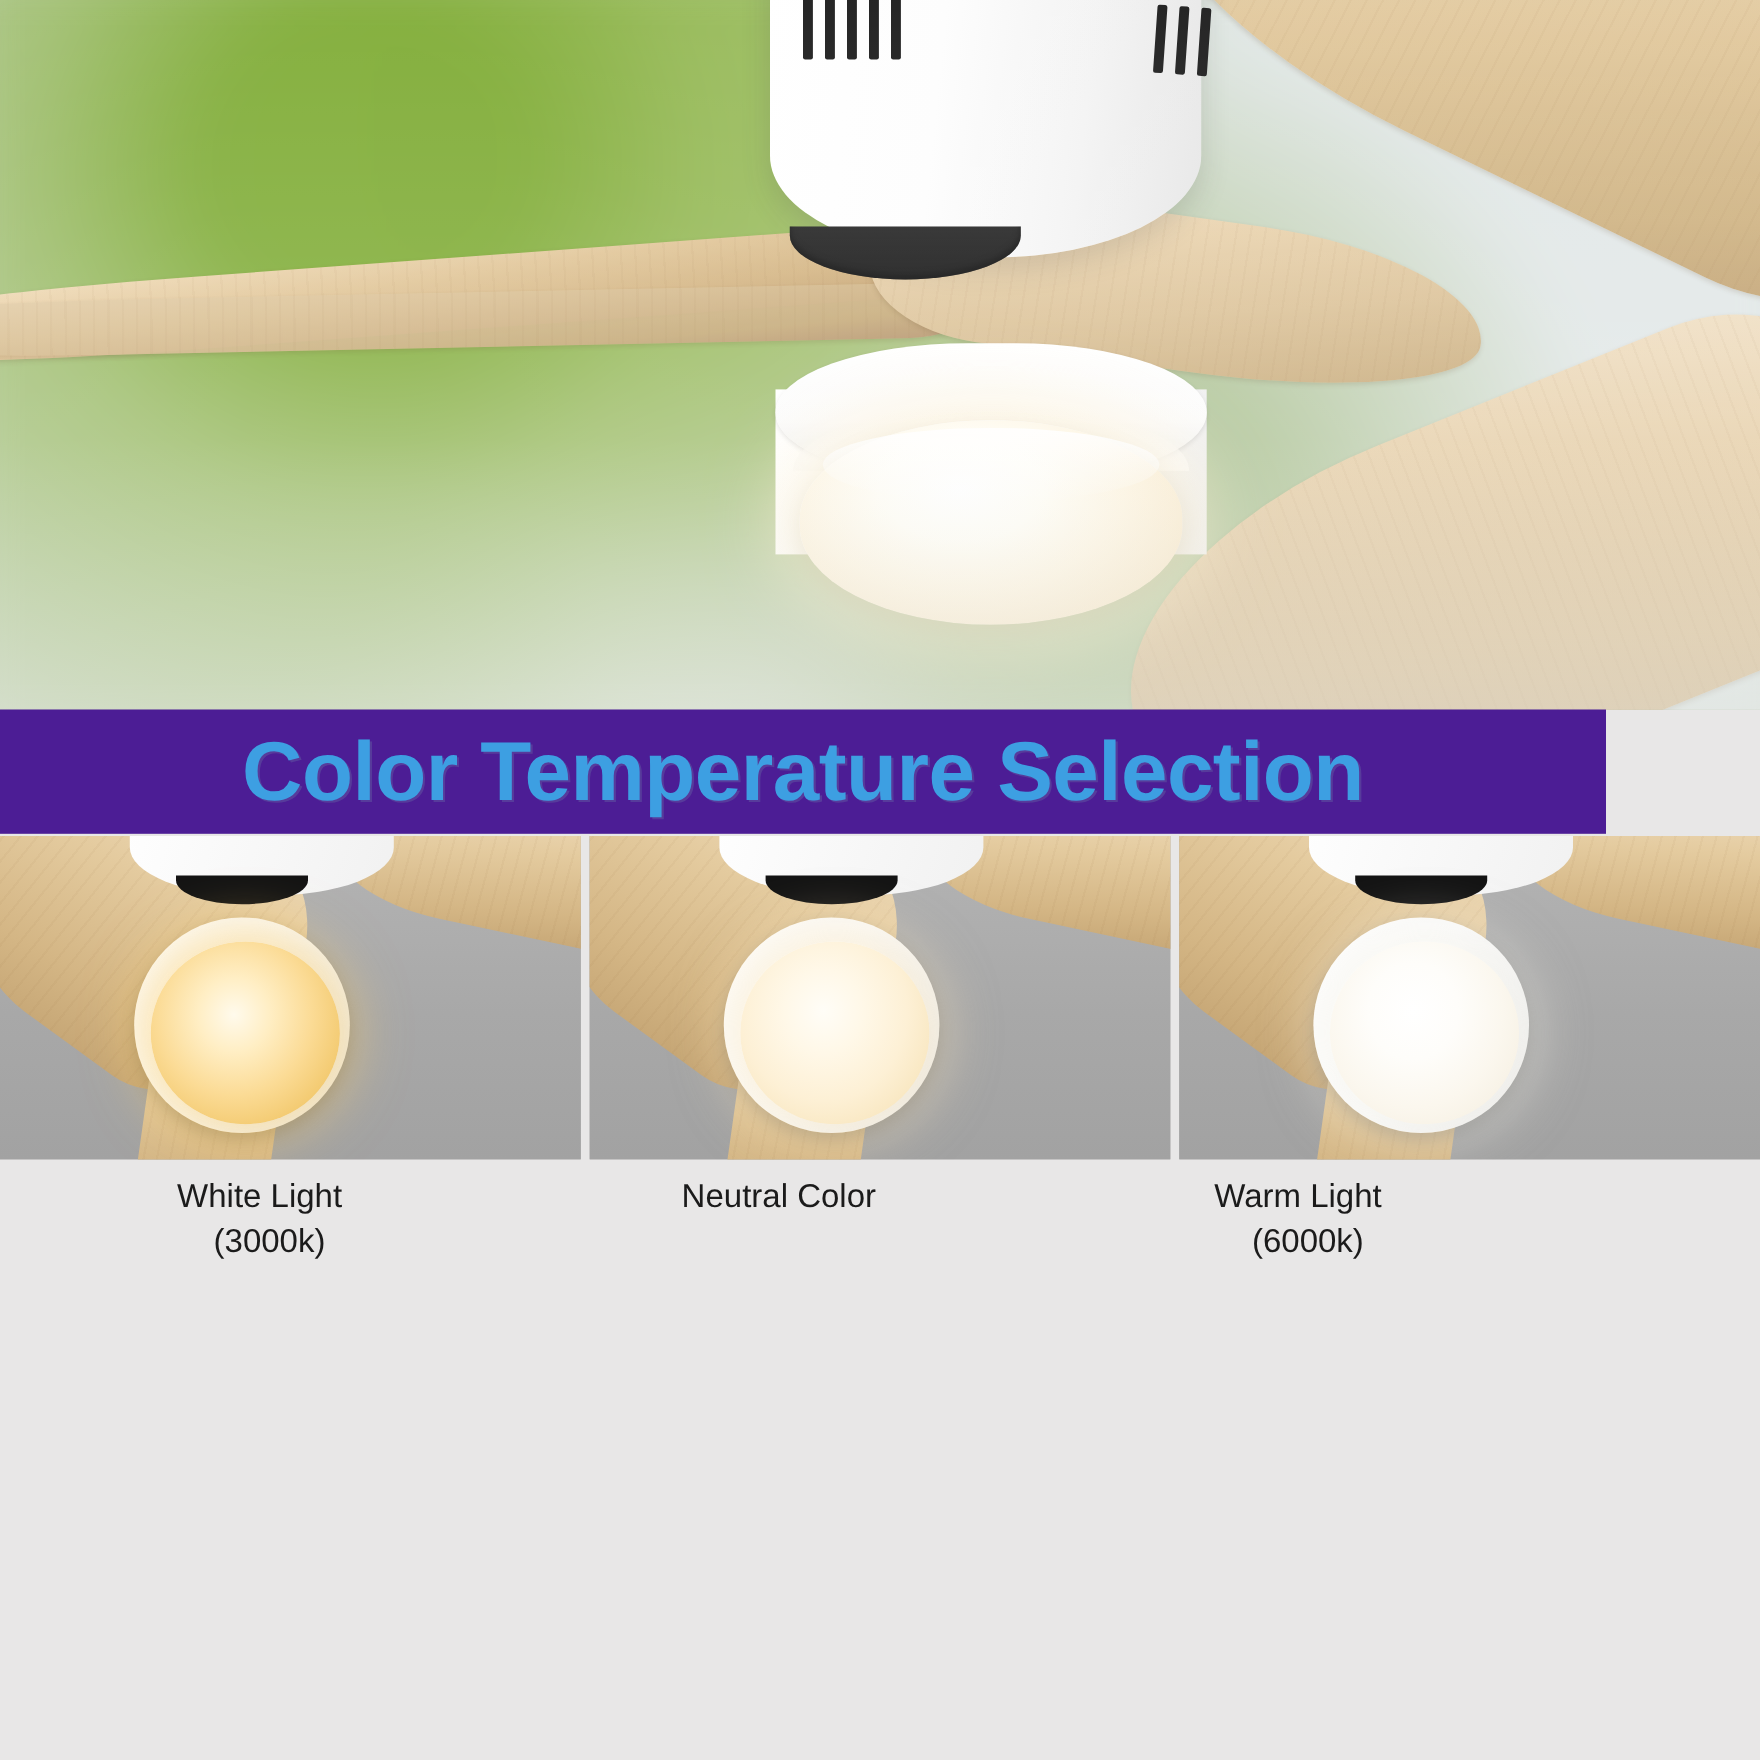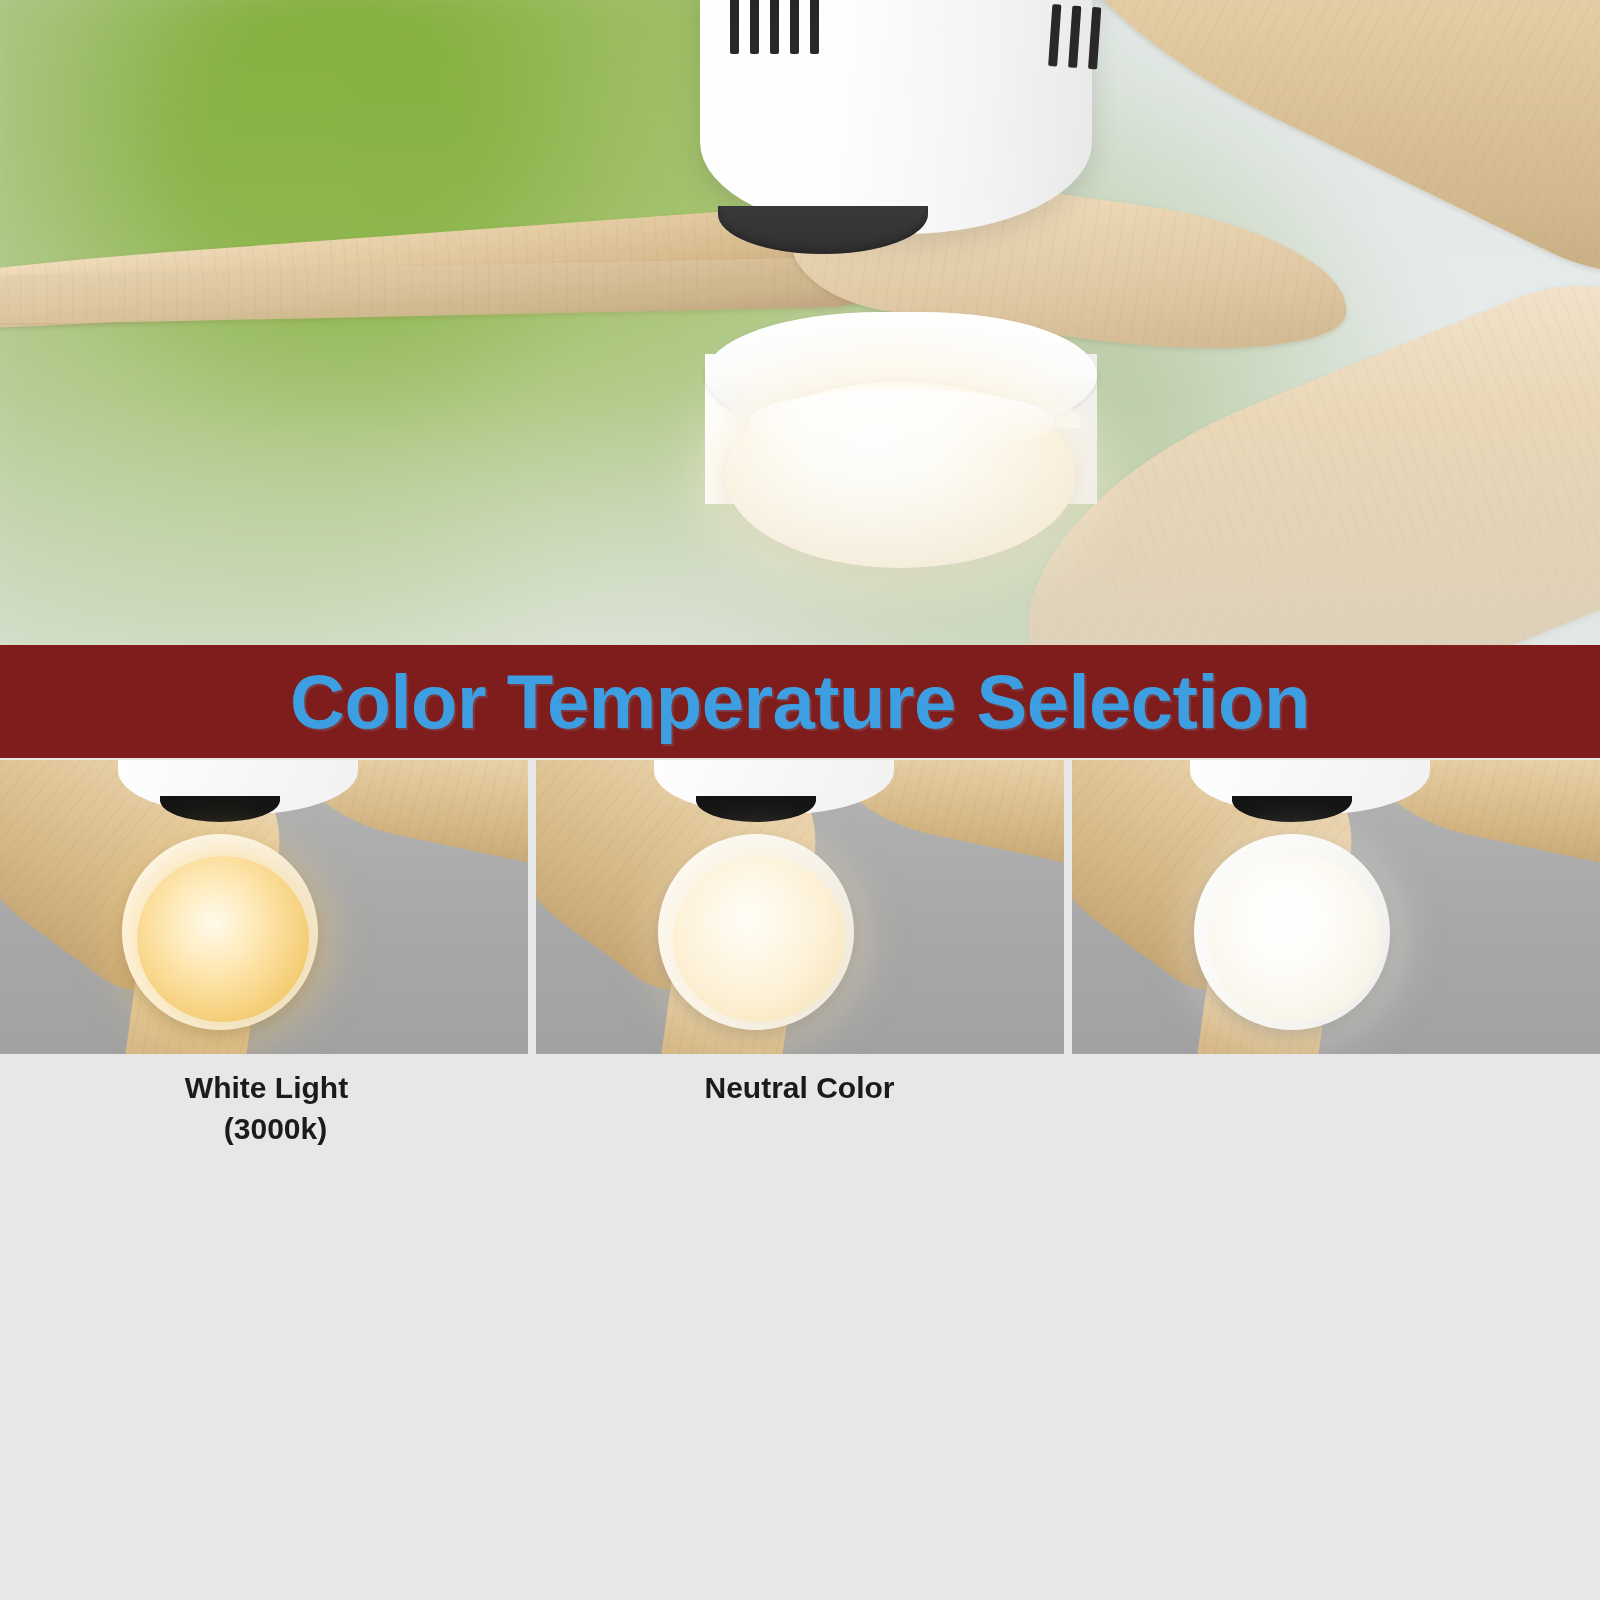--- a/index.html
+++ b/index.html
@@ -116,8 +116,8 @@
 
   
   .title-band {
-     position:absolute; left:0; top:645px; width:1600px; height:113px;
-     background:#7f1d1d; display:flex; align-items:center; justify-content:center;
+     position:absolute; left:0; top:645px; width:1460px; height:113px;
+     background:#4c1d95; display:flex; align-items:center; justify-content:center;
   }
   .title {
      font-size:76px; font-weight:700; letter-spacing:-0.5px;

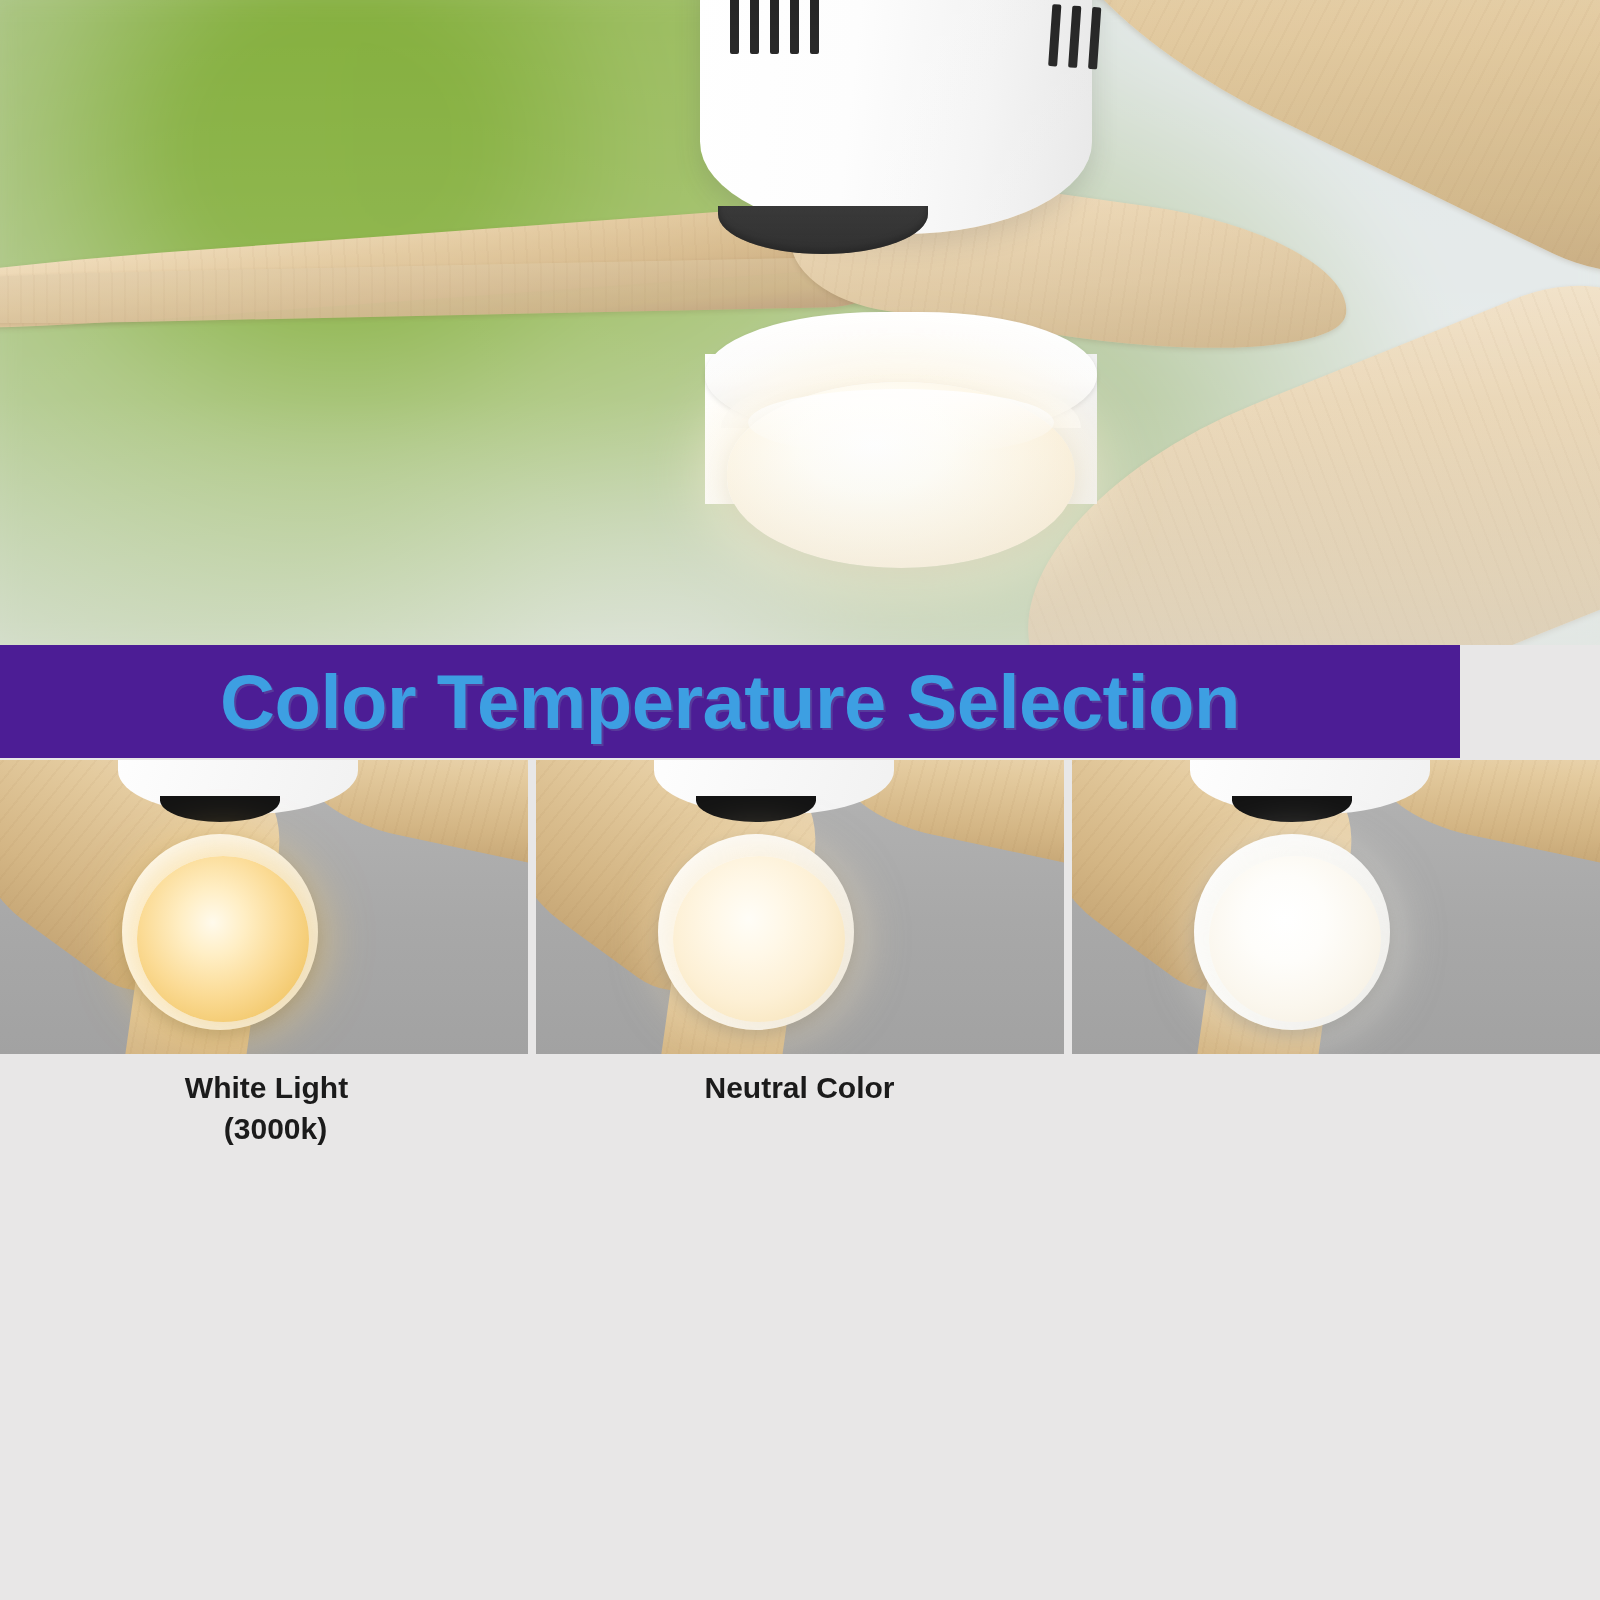--- a/index.html
+++ b/index.html
@@ -162,7 +162,7 @@
       box-shadow:0 0 46px 14px rgba(248,245,235,0.5); }
 
   
-  .captions { position:absolute; left:0; top:1068px; width:1416px; height:110px; display:flex;font-weight:bold; }
+  .captions { position:absolute; left:0; top:1068px; width:1416px; height:110px; display:flex; }
   .caption { width:533px; text-align:center; font-size:30px; color:#1b1b1b; line-height:1.35; }
   .caption .c2 { display:block;padding-left:18px; }
 

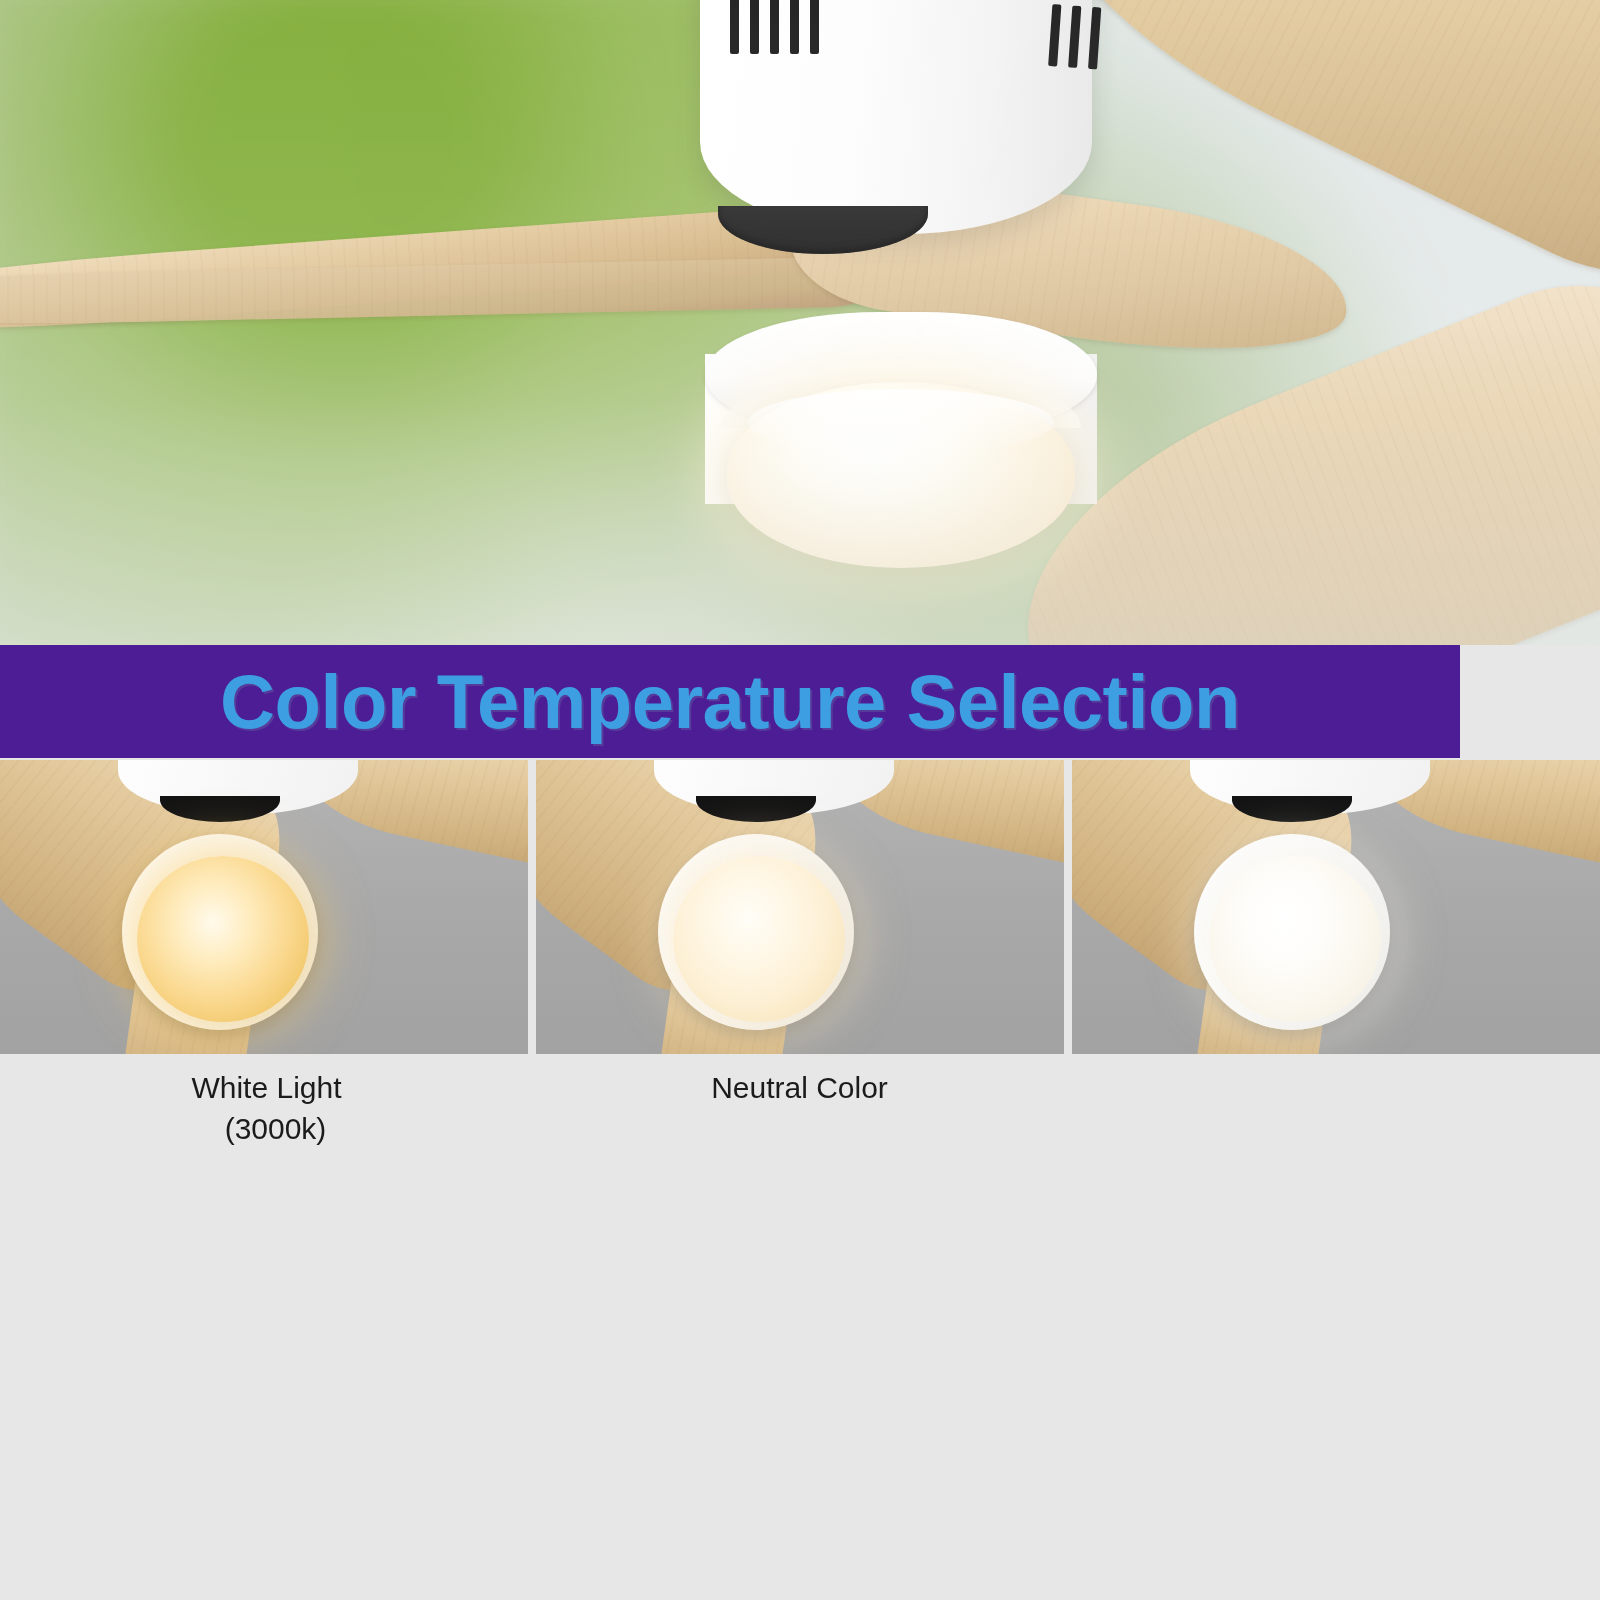--- a/index.html
+++ b/index.html
@@ -287,6 +287,10 @@
   <div class="caption">
     <span>Neutral Color</span>
   </div>
+  <div class="caption">
+    <span>Warm Light</span>
+    <span class="c2">(6000k)</span>
+  </div>
 </div>
 
 <div class="controls">

